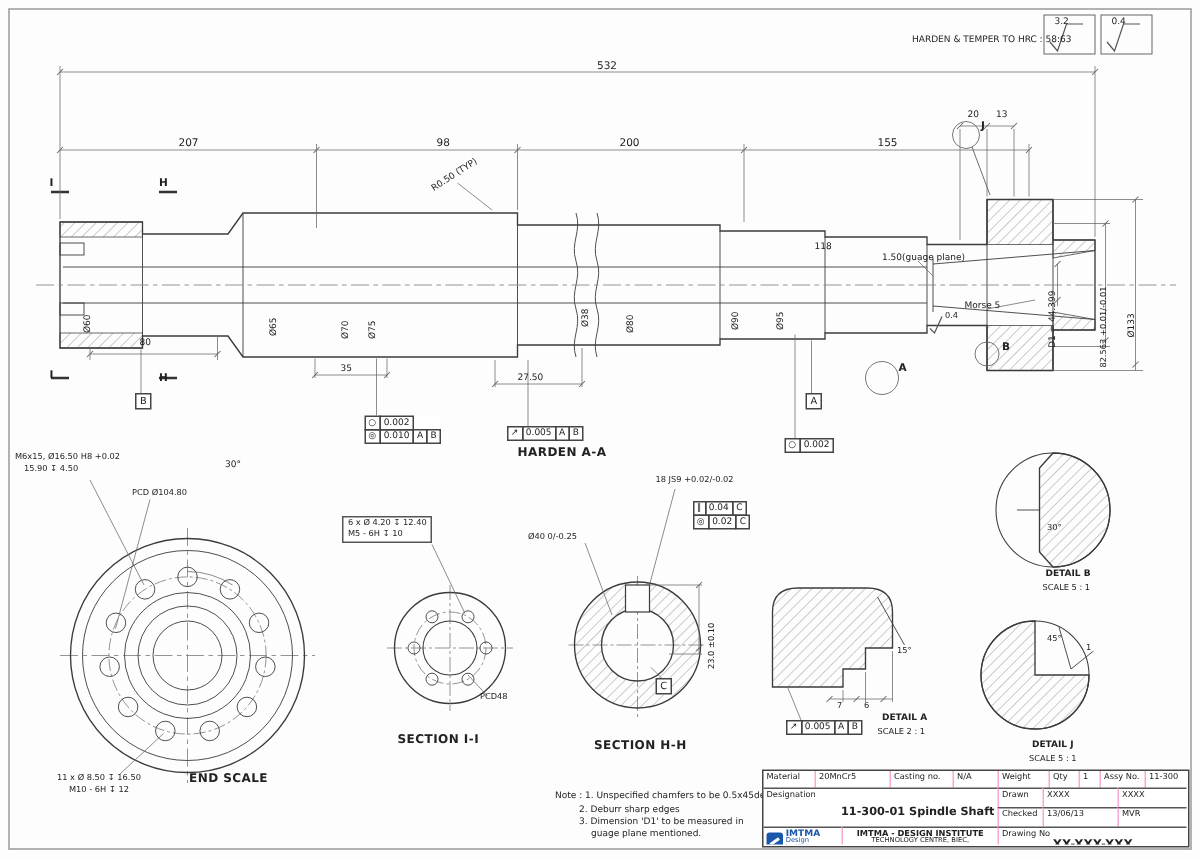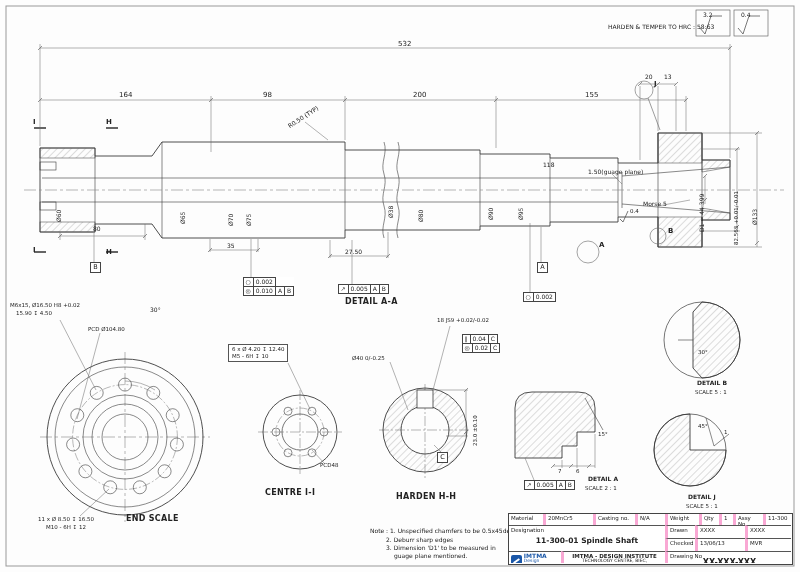--- a/index.html
+++ b/index.html
@@ -165,7 +165,7 @@
 <div class="lbl sm" style="left:741px;top:12px">0.4</div>
 
 <div class="lbl" style="left:398px;top:40px">532</div>
-<div class="lbl" style="left:119px;top:91px">164</div>
+<div class="lbl" style="left:119px;top:91px">207</div>
 <div class="lbl" style="left:263px;top:91px">98</div>
 <div class="lbl" style="left:413px;top:91px">200</div>
 <div class="lbl" style="left:585px;top:91px">155</div>

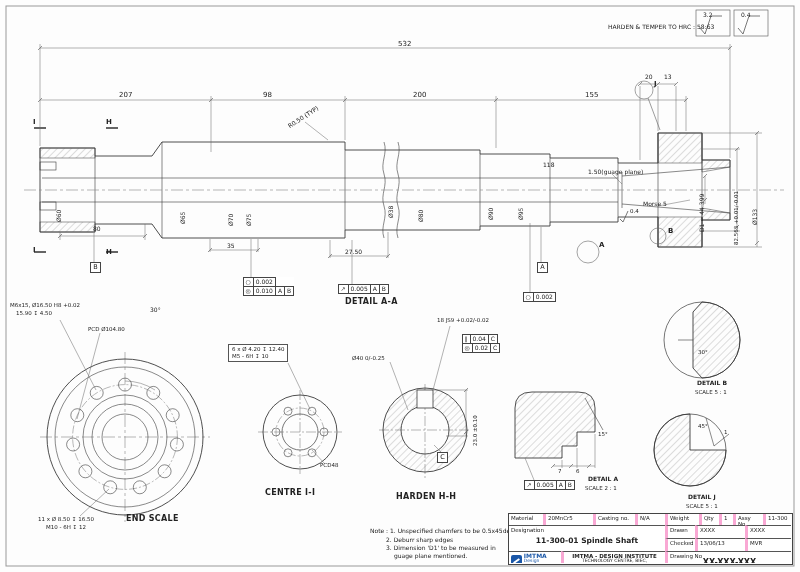--- a/index.html
+++ b/index.html
@@ -166,7 +166,7 @@
 
 <div class="lbl" style="left:398px;top:40px">532</div>
 <div class="lbl" style="left:119px;top:91px">207</div>
-<div class="lbl" style="left:263px;top:91px">98</div>
+<div class="lbl" style="left:291px;top:91px">98</div>
 <div class="lbl" style="left:413px;top:91px">200</div>
 <div class="lbl" style="left:585px;top:91px">155</div>
 <div class="lbl sm" style="left:645px;top:74px">20</div>

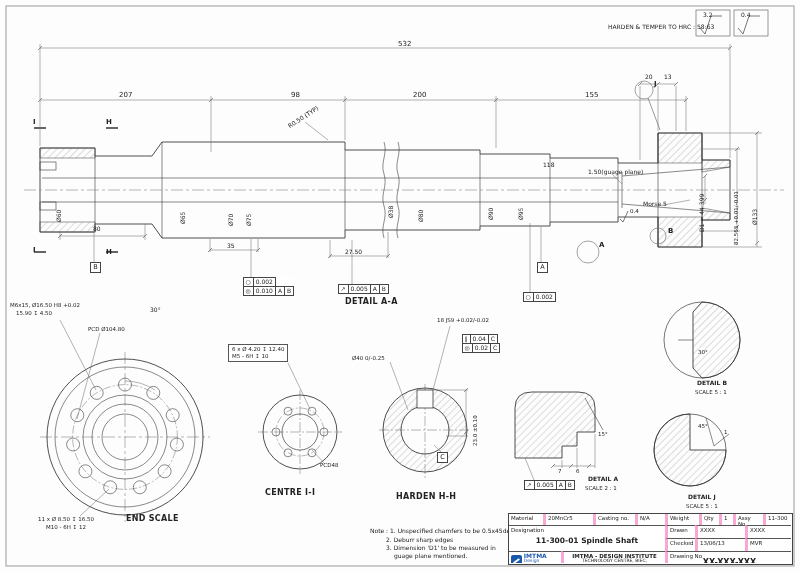--- a/index.html
+++ b/index.html
@@ -194,7 +194,7 @@
 <div class="lbl sm" style="left:93px;top:226px">80</div>
 <div class="lbl sm" style="left:227px;top:243px">35</div>
 <div class="lbl sm" style="left:345px;top:249px">27.50</div>
-<div class="lbl sec-title" style="left:345px;top:297px">DETAIL A-A</div>
+<div class="lbl sec-title" style="left:345px;top:297px">HARDEN A-A</div>
 
 <div class="fcf" style="left:243px;top:277px">
   <div class="row">

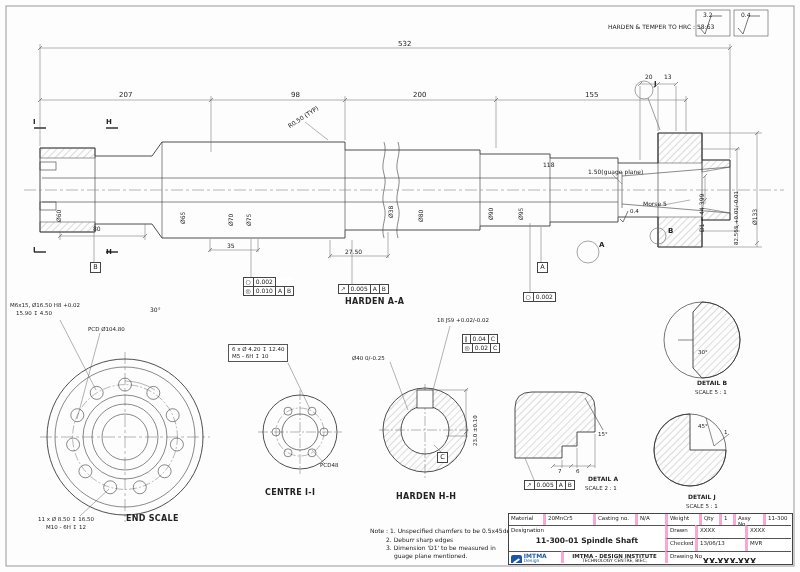--- a/index.html
+++ b/index.html
@@ -245,7 +245,7 @@
   <div>M5 - 6H ↧ 10</div>
 </div>
 <div class="lbl xs" style="left:320px;top:462px">PCD48</div>
-<div class="lbl sec-title" style="left:265px;top:488px">CENTRE I-I</div>
+<div class="lbl sec-title" style="left:265px;top:488px">SECTION I-I</div>
 
 <div class="lbl xs" style="left:437px;top:317px">18 JS9 +0.02/-0.02</div>
 <div class="fcf" style="left:462px;top:334px">

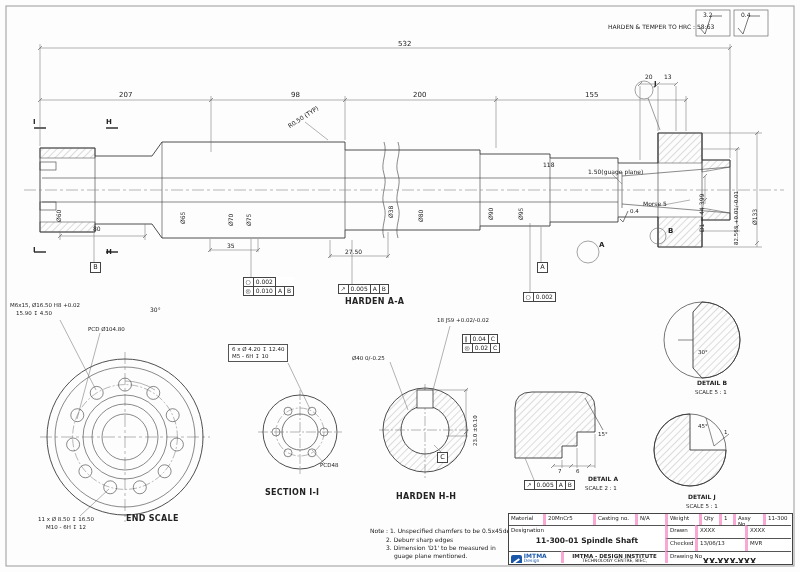--- a/index.html
+++ b/index.html
@@ -263,7 +263,7 @@
 <div class="lbl xs" style="left:352px;top:355px">Ø40 0/-0.25</div>
 <div class="lbl xs vlbl" style="left:472px;top:446px">23.0 ±0.10</div>
 <div class="datum" style="left:437px;top:452px">C</div>
-<div class="lbl sec-title" style="left:396px;top:492px">HARDEN H-H</div>
+<div class="lbl sec-title" style="left:396px;top:492px">SECTION H-H</div>
 
 <div class="lbl xs" style="left:558px;top:468px">7</div>
 <div class="lbl xs" style="left:576px;top:468px">6</div>

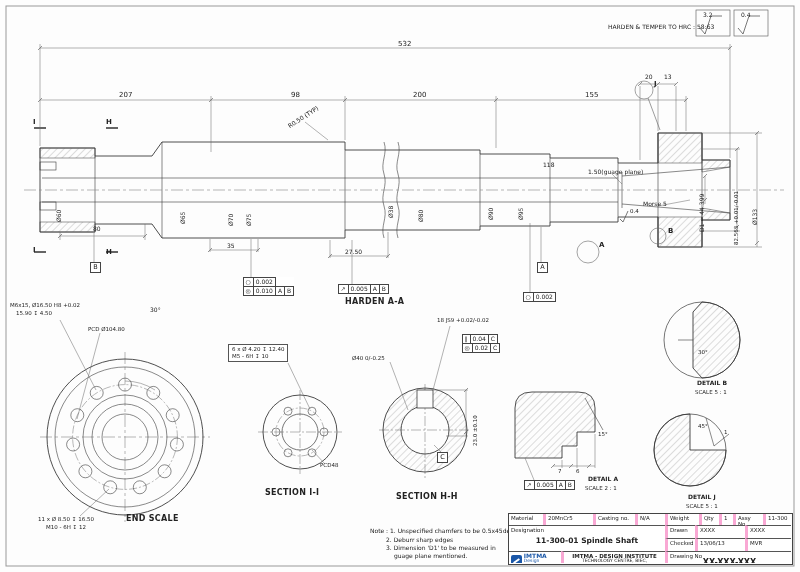--- a/index.html
+++ b/index.html
@@ -24,7 +24,7 @@
             padding:1px 2px;overflow:hidden;font-size:5.5px;line-height:1.1;}
   .tb .cell.first{border-left:none;}
   .tb .cell.toprow{border-top:none;}
-  .dsg{font-size:7.5px;font-weight:bold;text-align:center;padding-top:4px;}
+  .dsg{font-size:7.5px;font-weight:bold;text-align:right;padding-top:4px;}
   .dno{font-size:8px;font-weight:bold;text-align:center;}
   .logo{display:flex;align-items:center;gap:2px;}
   .logo .mark{width:11px;height:11px;background:#1a57a8;border-radius:2px;position:relative;}

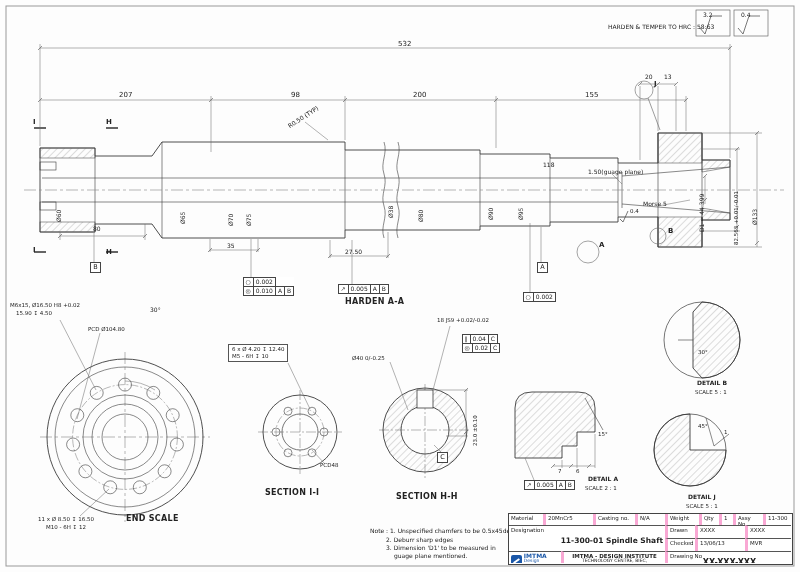--- a/index.html
+++ b/index.html
@@ -20,7 +20,7 @@
          text-align:center;background:#fff;}
   .notebox{position:absolute;border:1px solid #555;background:#fff;padding:1px 3px;font-size:5.5px;line-height:1.3;}
   .tb{position:absolute;left:508px;top:513px;width:285px;height:52px;border:1.5px solid #444;background:#fff;box-sizing:border-box;}
-  .tb .cell{position:absolute;border-left:3px solid #f9a8d4;border-top:1px solid #555;box-sizing:border-box;
+  .tb .cell{position:absolute;border-left:1px solid #f9a8d4;border-top:1px solid #555;box-sizing:border-box;
             padding:1px 2px;overflow:hidden;font-size:5.5px;line-height:1.1;}
   .tb .cell.first{border-left:none;}
   .tb .cell.toprow{border-top:none;}

